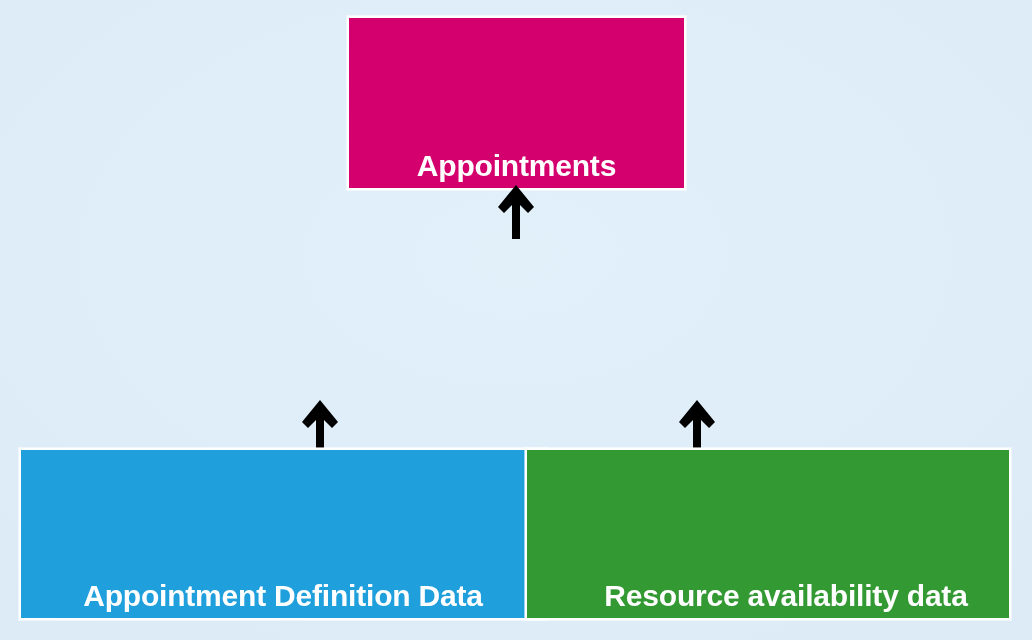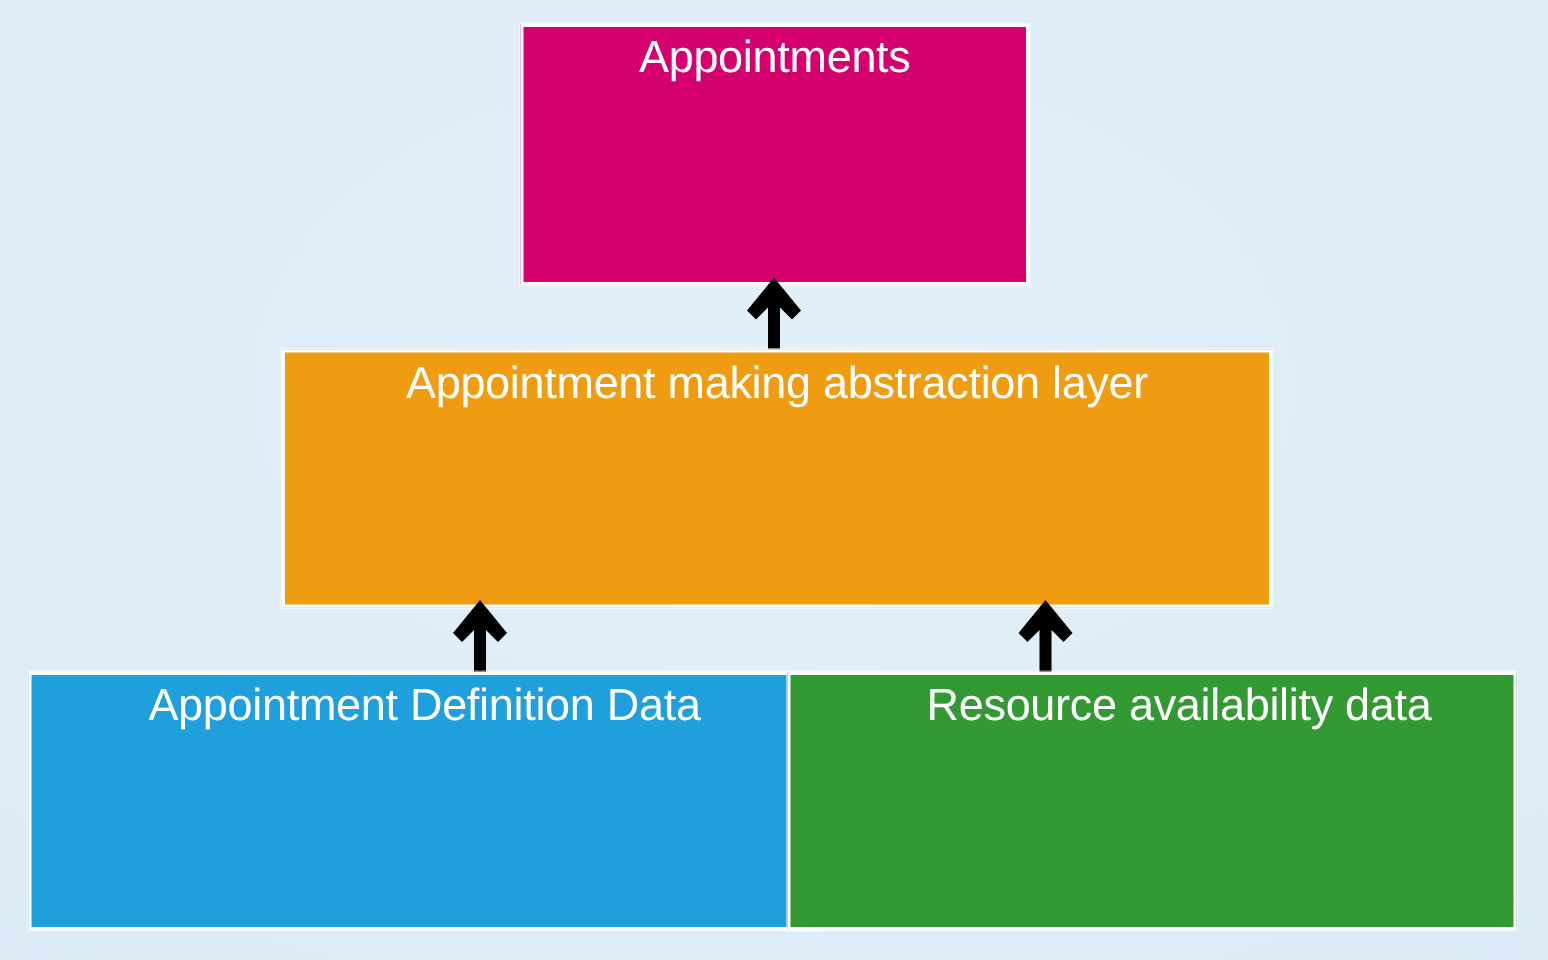--- a/index.html
+++ b/index.html
@@ -21,11 +21,11 @@
     position: absolute;
     box-sizing: border-box;
     display: flex;
-    align-items: flex-start;
+    align-items: flex-end;
     justify-content: center;
     text-align: center;
     color: #ffffff;
-    font-weight: normal;
+    font-weight: bold;
     line-height: 1.16;
     letter-spacing: -0.2px;
     border: 2px solid #ffffff;

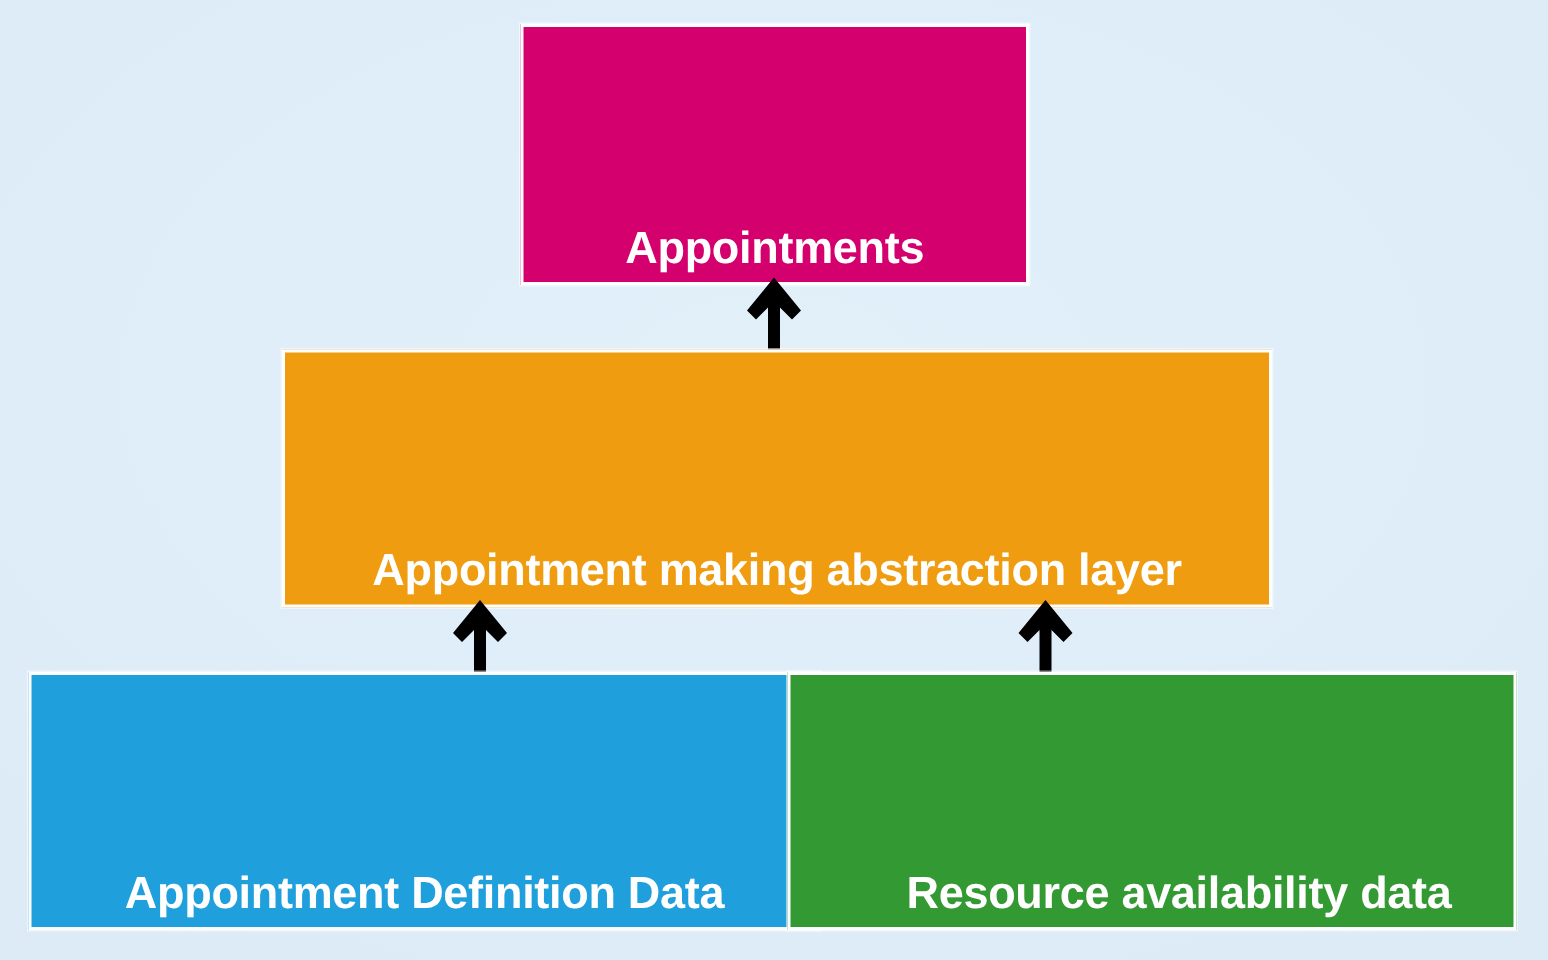--- a/index.html
+++ b/index.html
@@ -118,9 +118,6 @@
     </svg>
   </div>
 
-  <div id="node-abstraction-layer" class="node">
-    <span class="label">Appointment making abstraction layer</span>
-  </div>
 
   <div id="arrow-definition-to-layer" class="arrow">
     <svg viewBox="0 0 38 56" preserveAspectRatio="none" aria-hidden="true">

